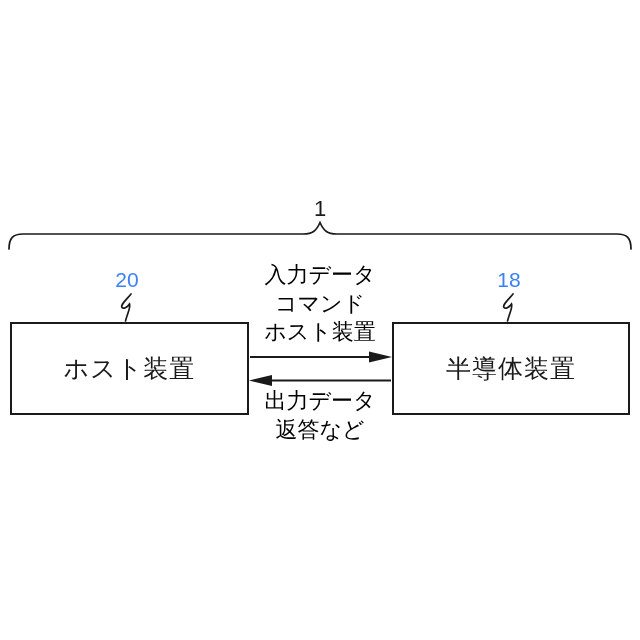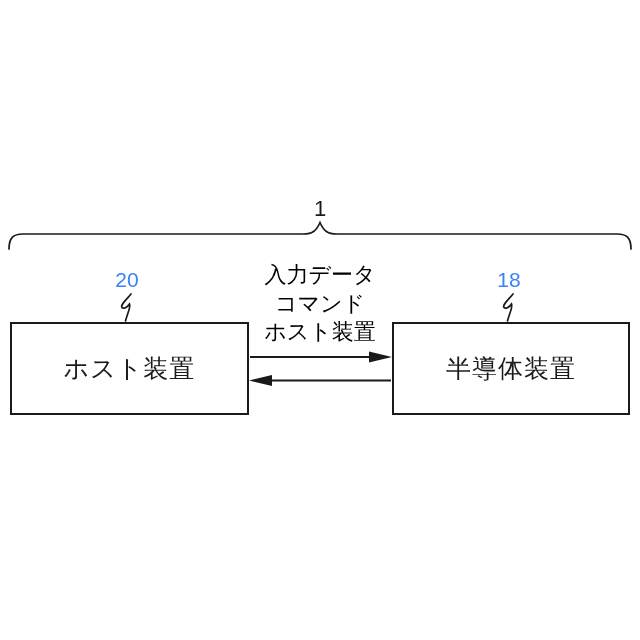--- a/index.html
+++ b/index.html
@@ -115,6 +115,10 @@
     <div>ホスト装置</div>
   </div>
 
+  <div id="bottom-arrow-labels" class="arrow-labels">
+    <div>出力データ</div>
+    <div>返答など</div>
+  </div>
 
 </div>
 

